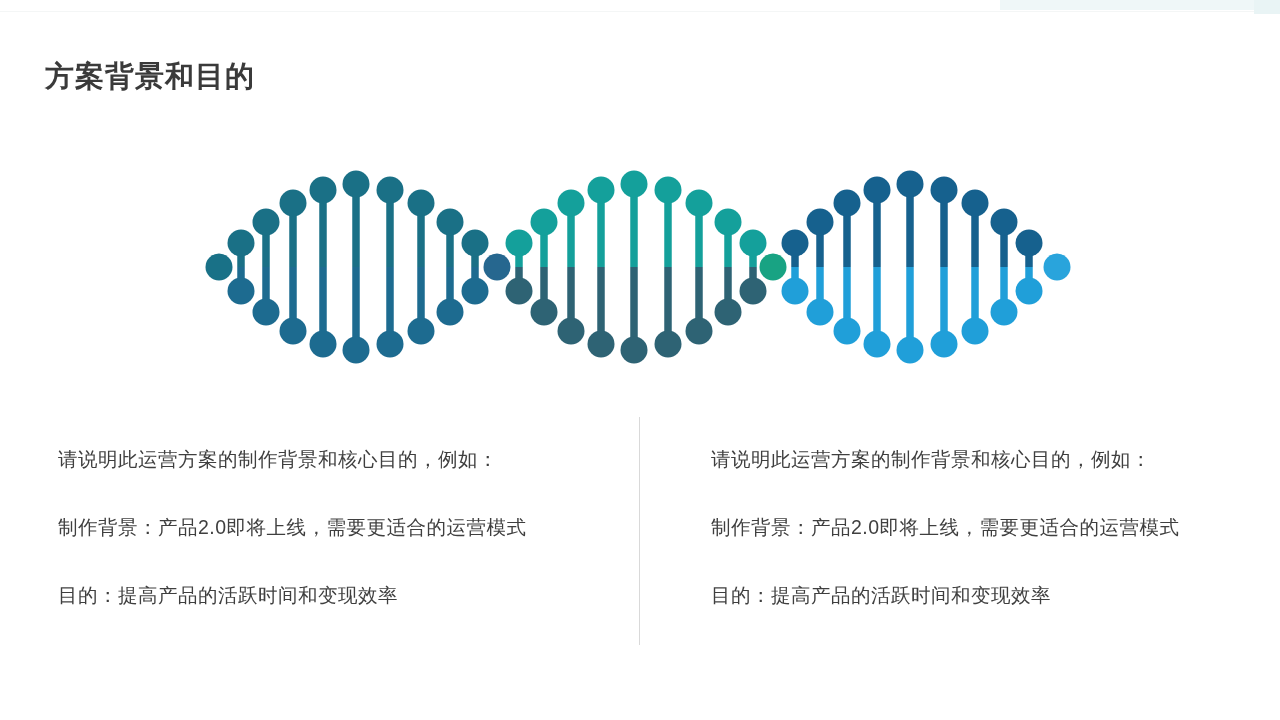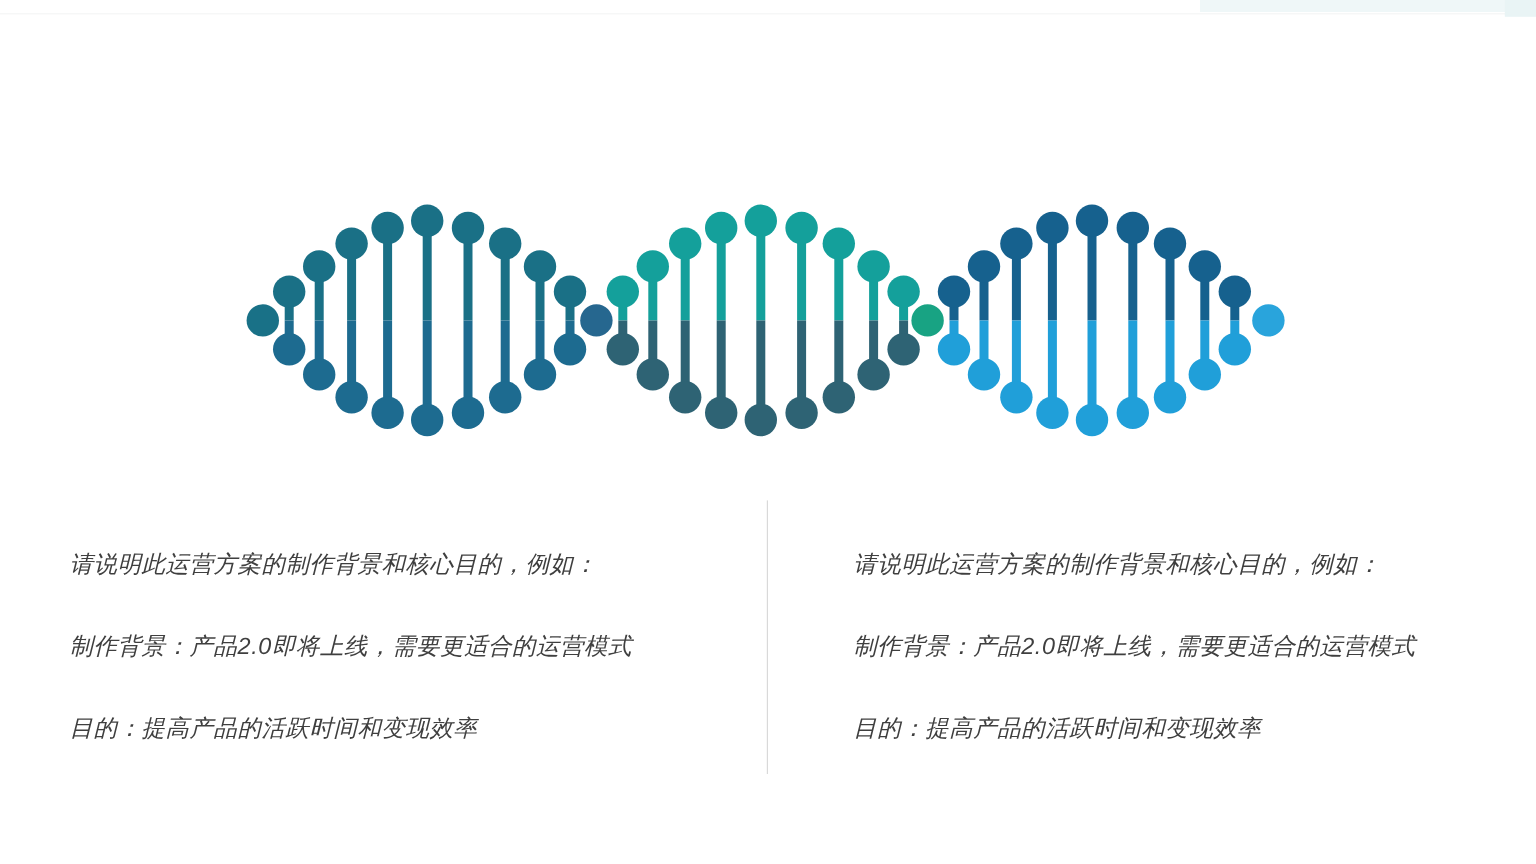--- a/index.html
+++ b/index.html
@@ -79,6 +79,7 @@
   <div class="top-accent-strip"></div>
   <div class="top-accent-nub"></div>
 
+  <h1 class="slide-title">方案背景和目的</h1>
 
   <div class="dna-wrap">
     <svg id="dna-svg" width="880" height="202" viewBox="0 0 880 202" xmlns="http://www.w3.org/2000/svg">

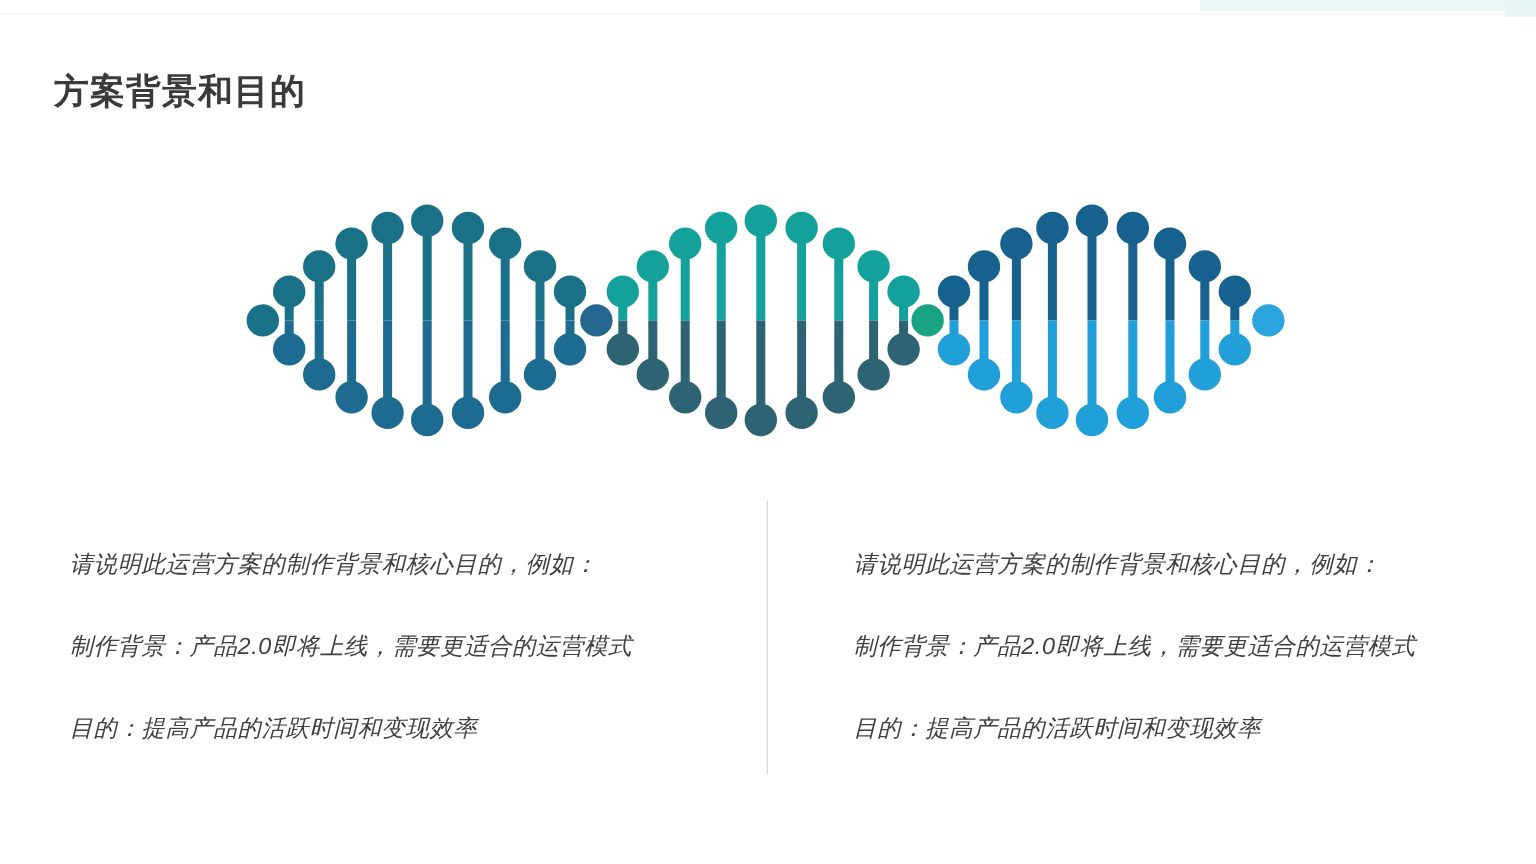--- a/index.html
+++ b/index.html
@@ -62,12 +62,11 @@
   .text-column.left  { left: 58px; }
   .text-column.right { left: 711px; }
   .text-column p {
-    margin: 12px 0 45px 0;
+    margin: 0 0 45px 0;
     font-size: 19.5px;
     line-height: 23px;
     letter-spacing: 0.5px;
     white-space: nowrap;
-    font-style: italic;
   }
 </style>
 </head>

